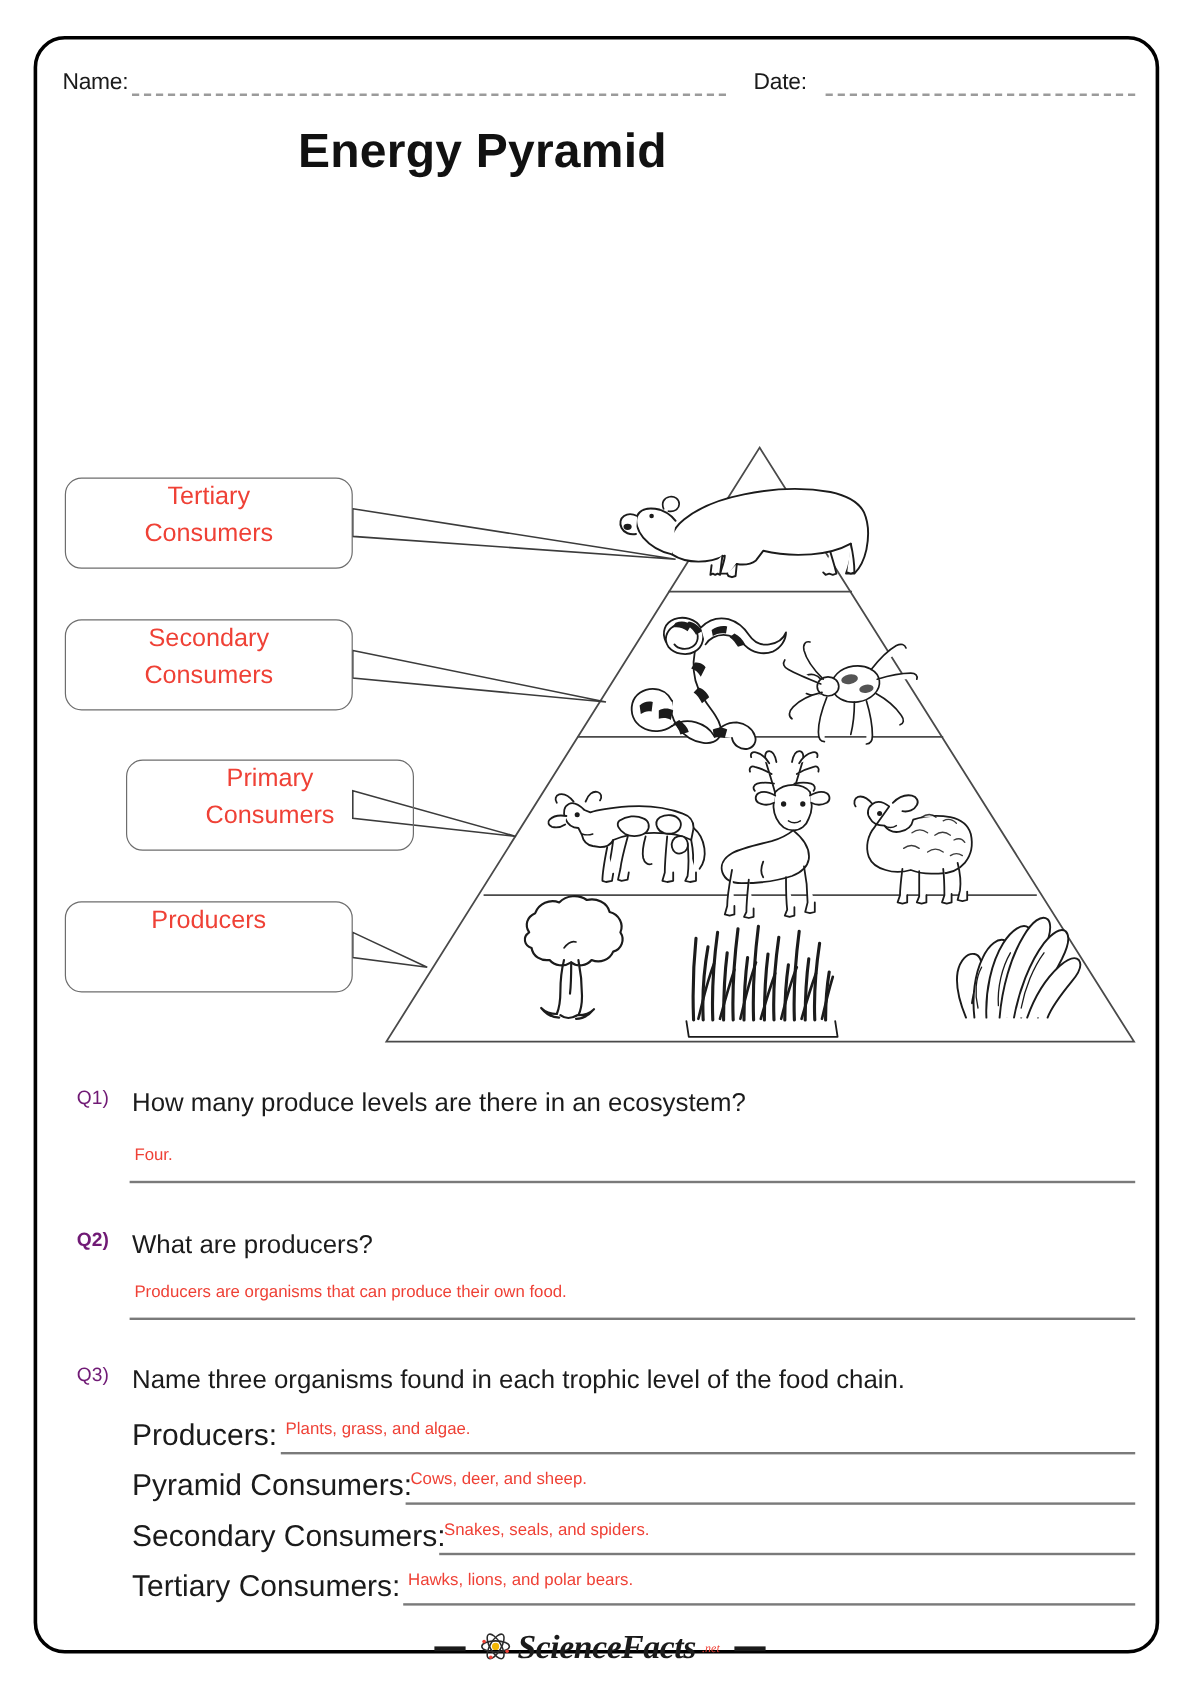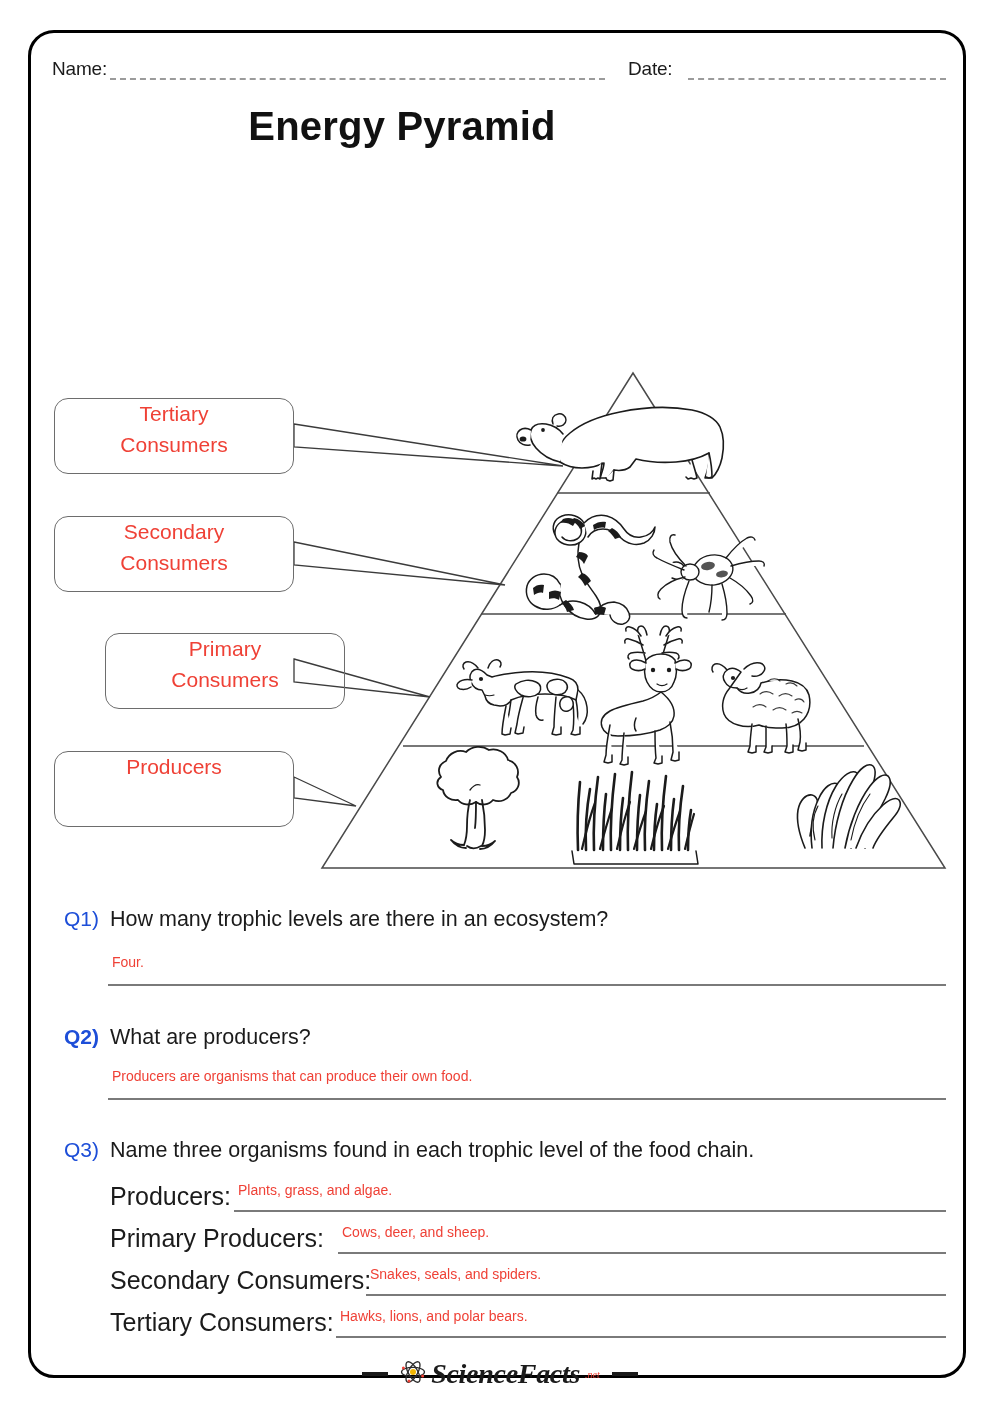--- a/index.html
+++ b/index.html
@@ -112,8 +112,8 @@
   }
   .q-num {
     position: absolute;
-    font-size: 21px;
-    color: #1d4ed8;
+    font-size: 16px;
+    color: #701a75;
     font-family: "Liberation Sans", sans-serif;
   }
   .q-text {

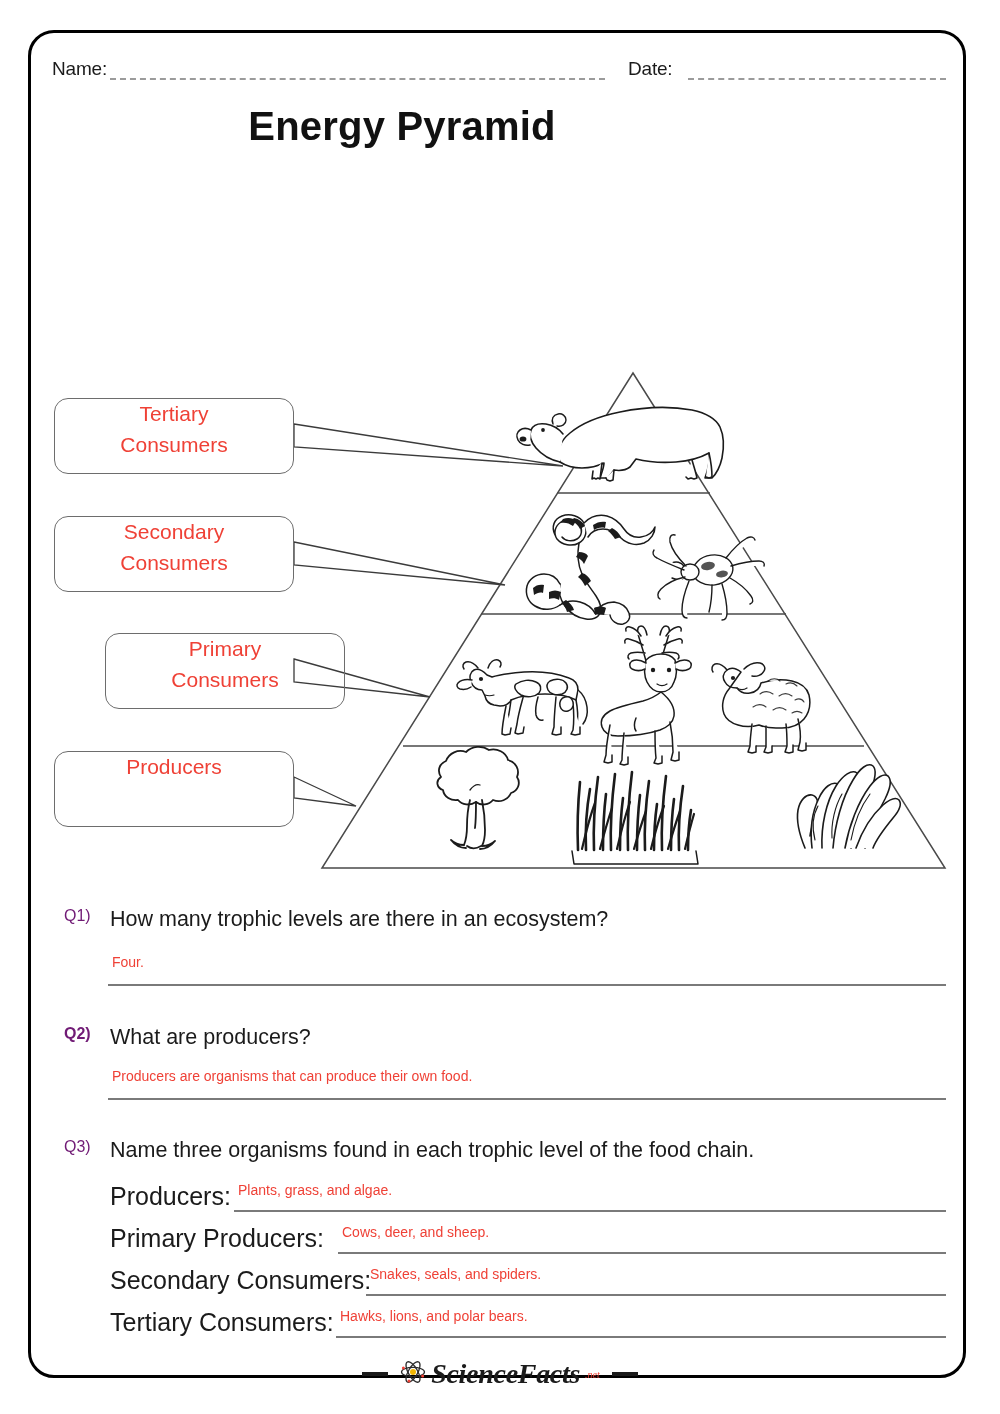--- a/index.html
+++ b/index.html
@@ -470,7 +470,7 @@
 
   <div>
     <div class="q-num" style="left:64px; top:907px;">Q1)</div>
-    <div class="q-text" style="left:110px; top:907px;">How many trophic levels are there in an ecosystem?</div>
+    <div class="q-text" style="left:110px; top:907px;">How many produce levels are there in an ecosystem?</div>
     <div class="answer" style="left:112px; top:954px;">Four.</div>
     <div class="ans-line" style="left:108px; top:984px; width:838px;"></div>
   </div>

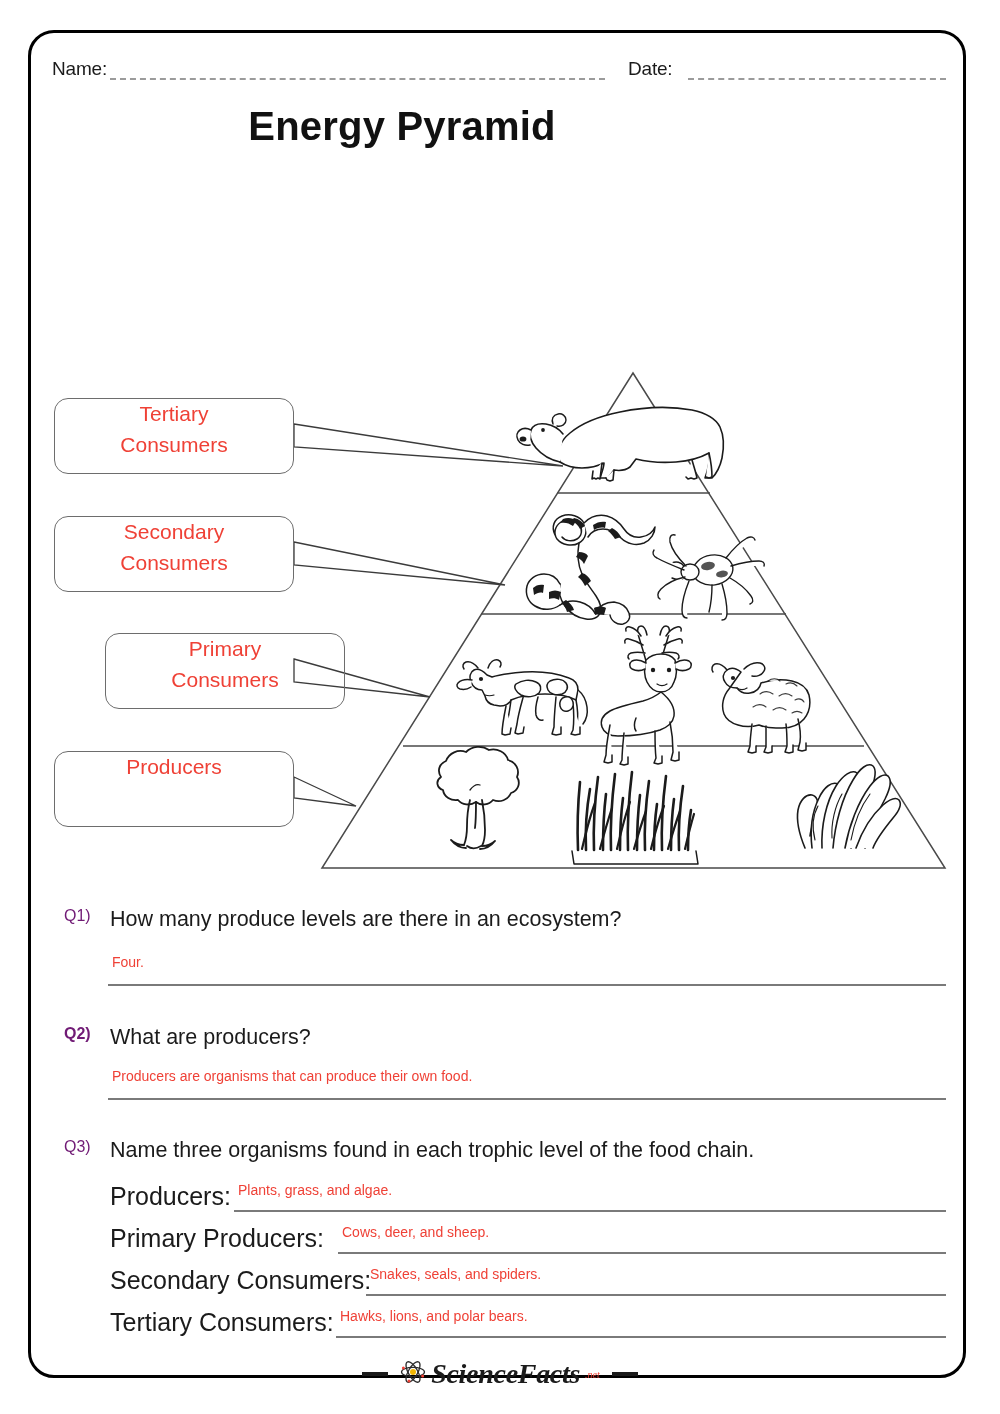--- a/index.html
+++ b/index.html
@@ -490,7 +490,7 @@
     <div class="answer" style="left:238px; top:1182px;">Plants, grass, and algae.</div>
     <div class="ans-line" style="left:234px; top:1210px; width:712px;"></div>
 
-    <div class="sub-label" style="left:110px; top:1224px;">Primary Producers:</div>
+    <div class="sub-label" style="left:110px; top:1224px;">Pyramid Consumers:</div>
     <div class="answer" style="left:342px; top:1224px;">Cows, deer, and sheep.</div>
     <div class="ans-line" style="left:338px; top:1252px; width:608px;"></div>
 

